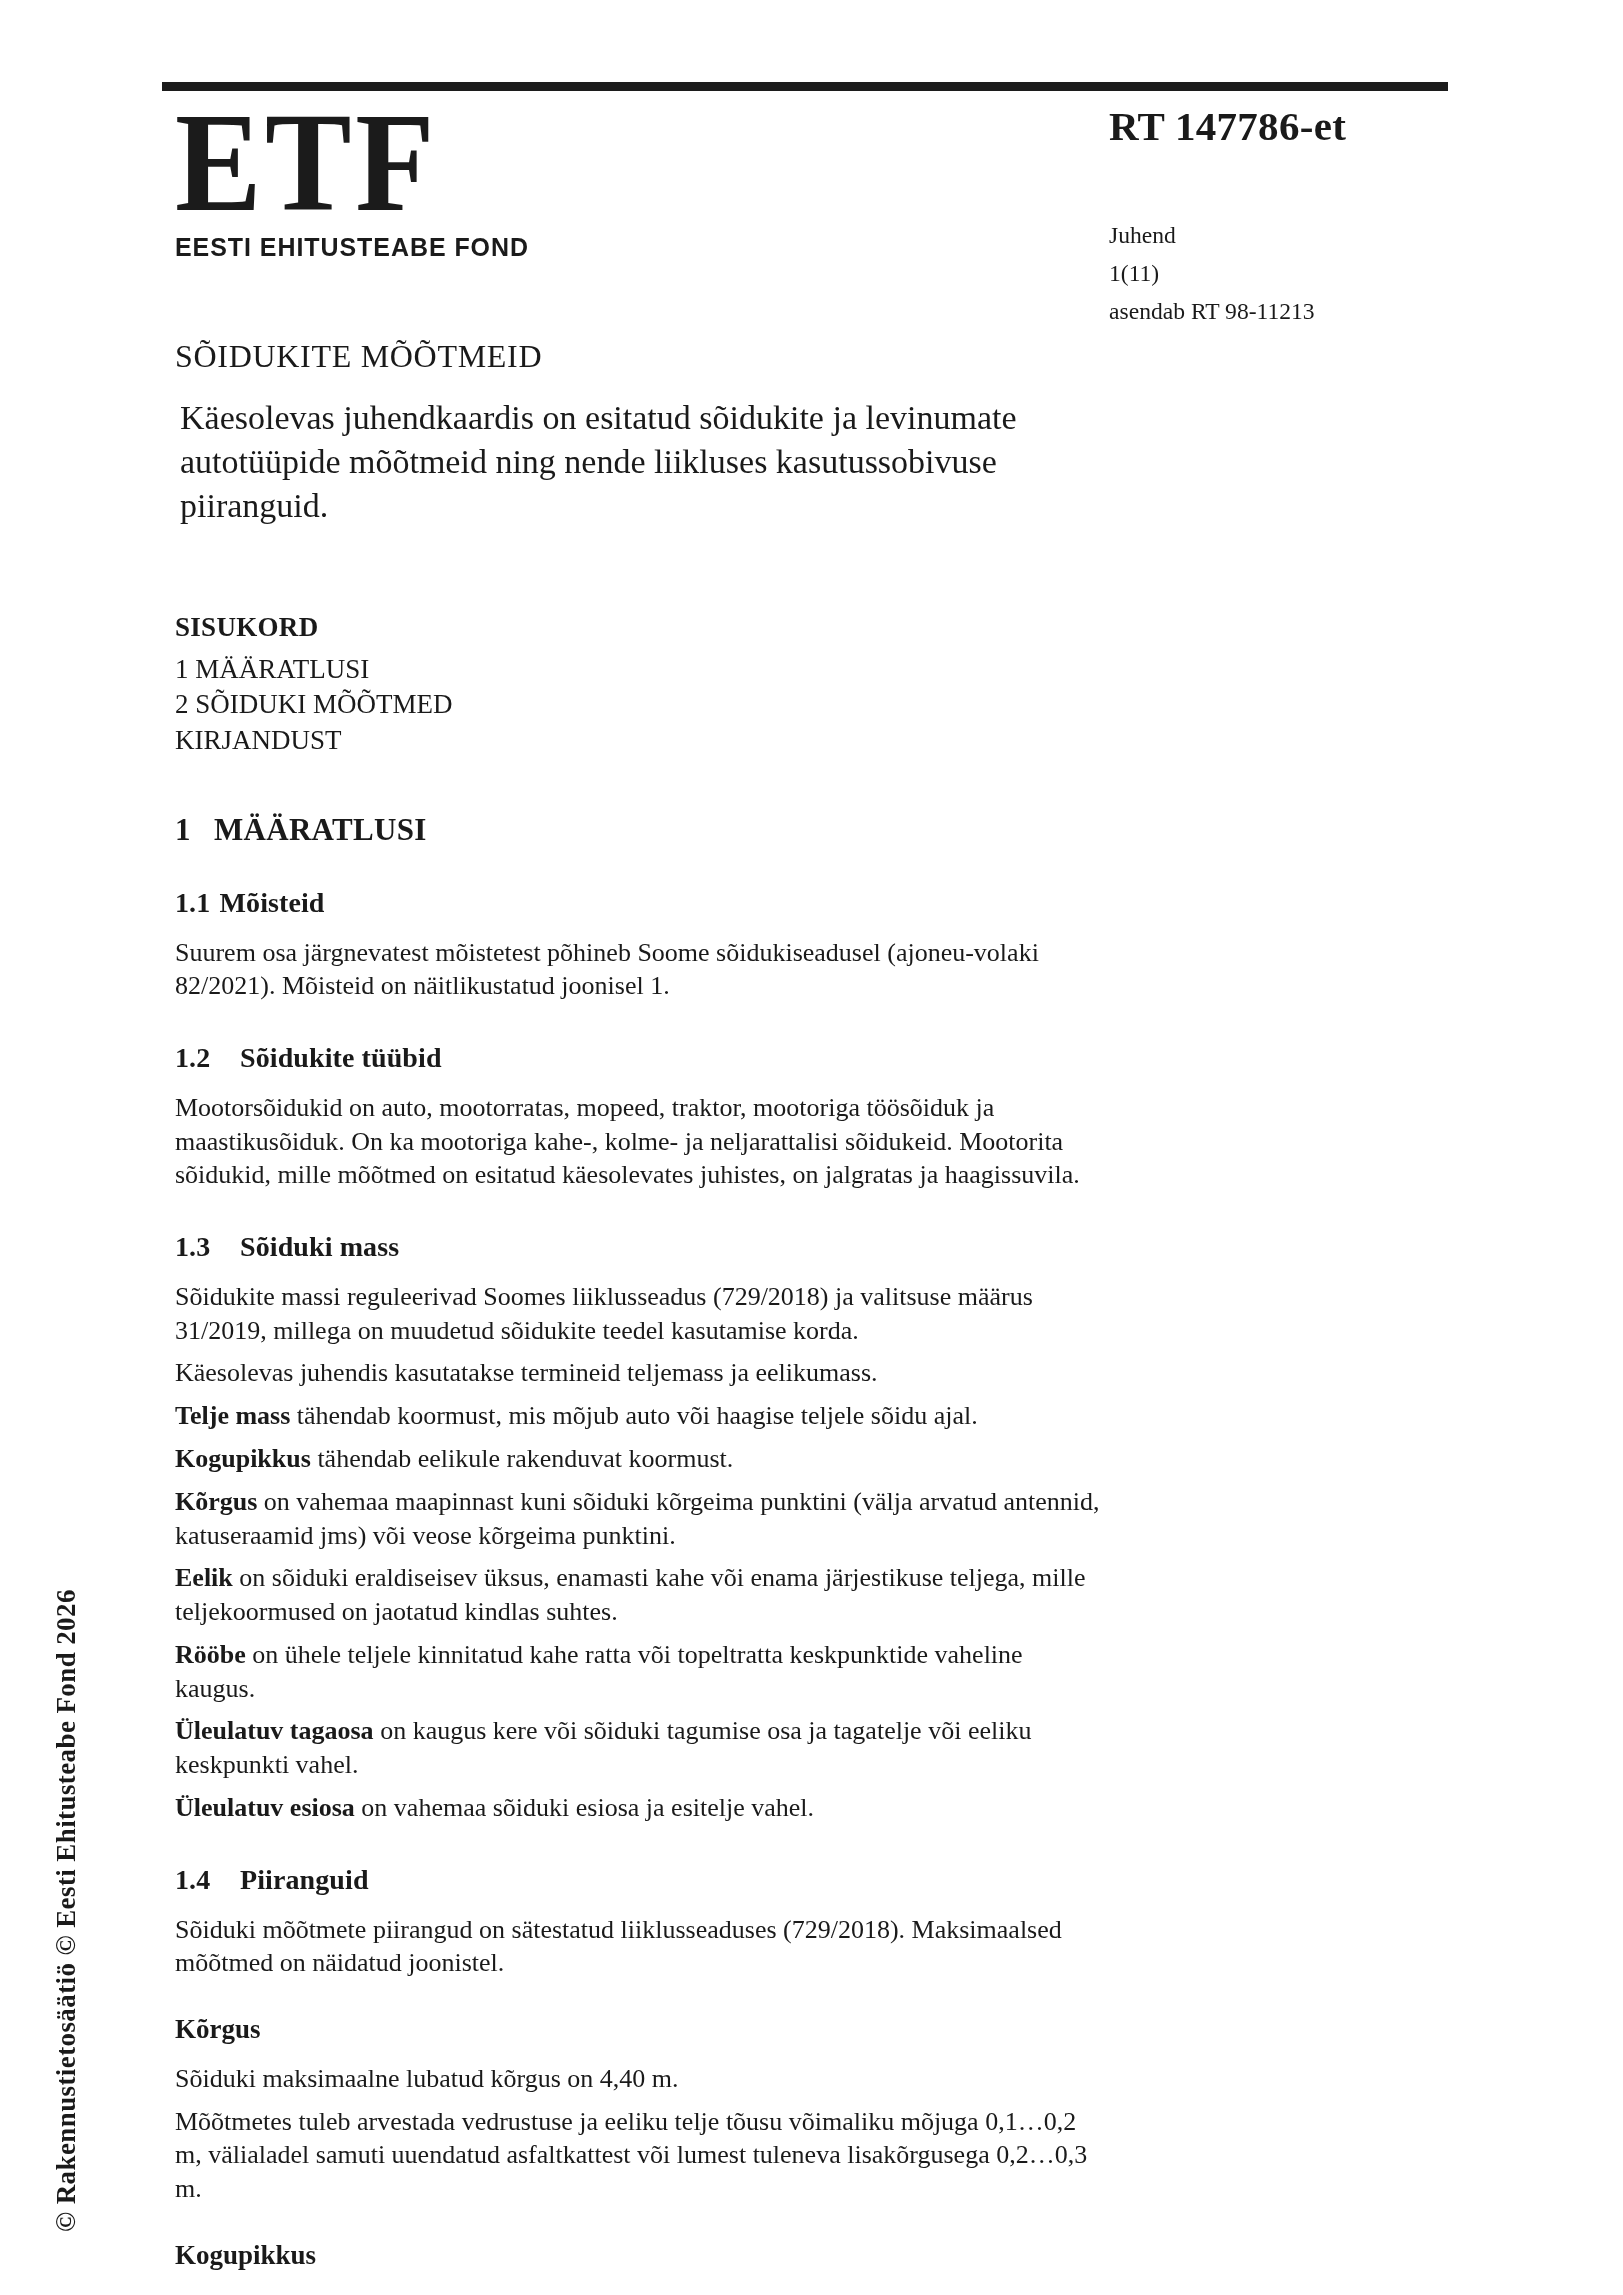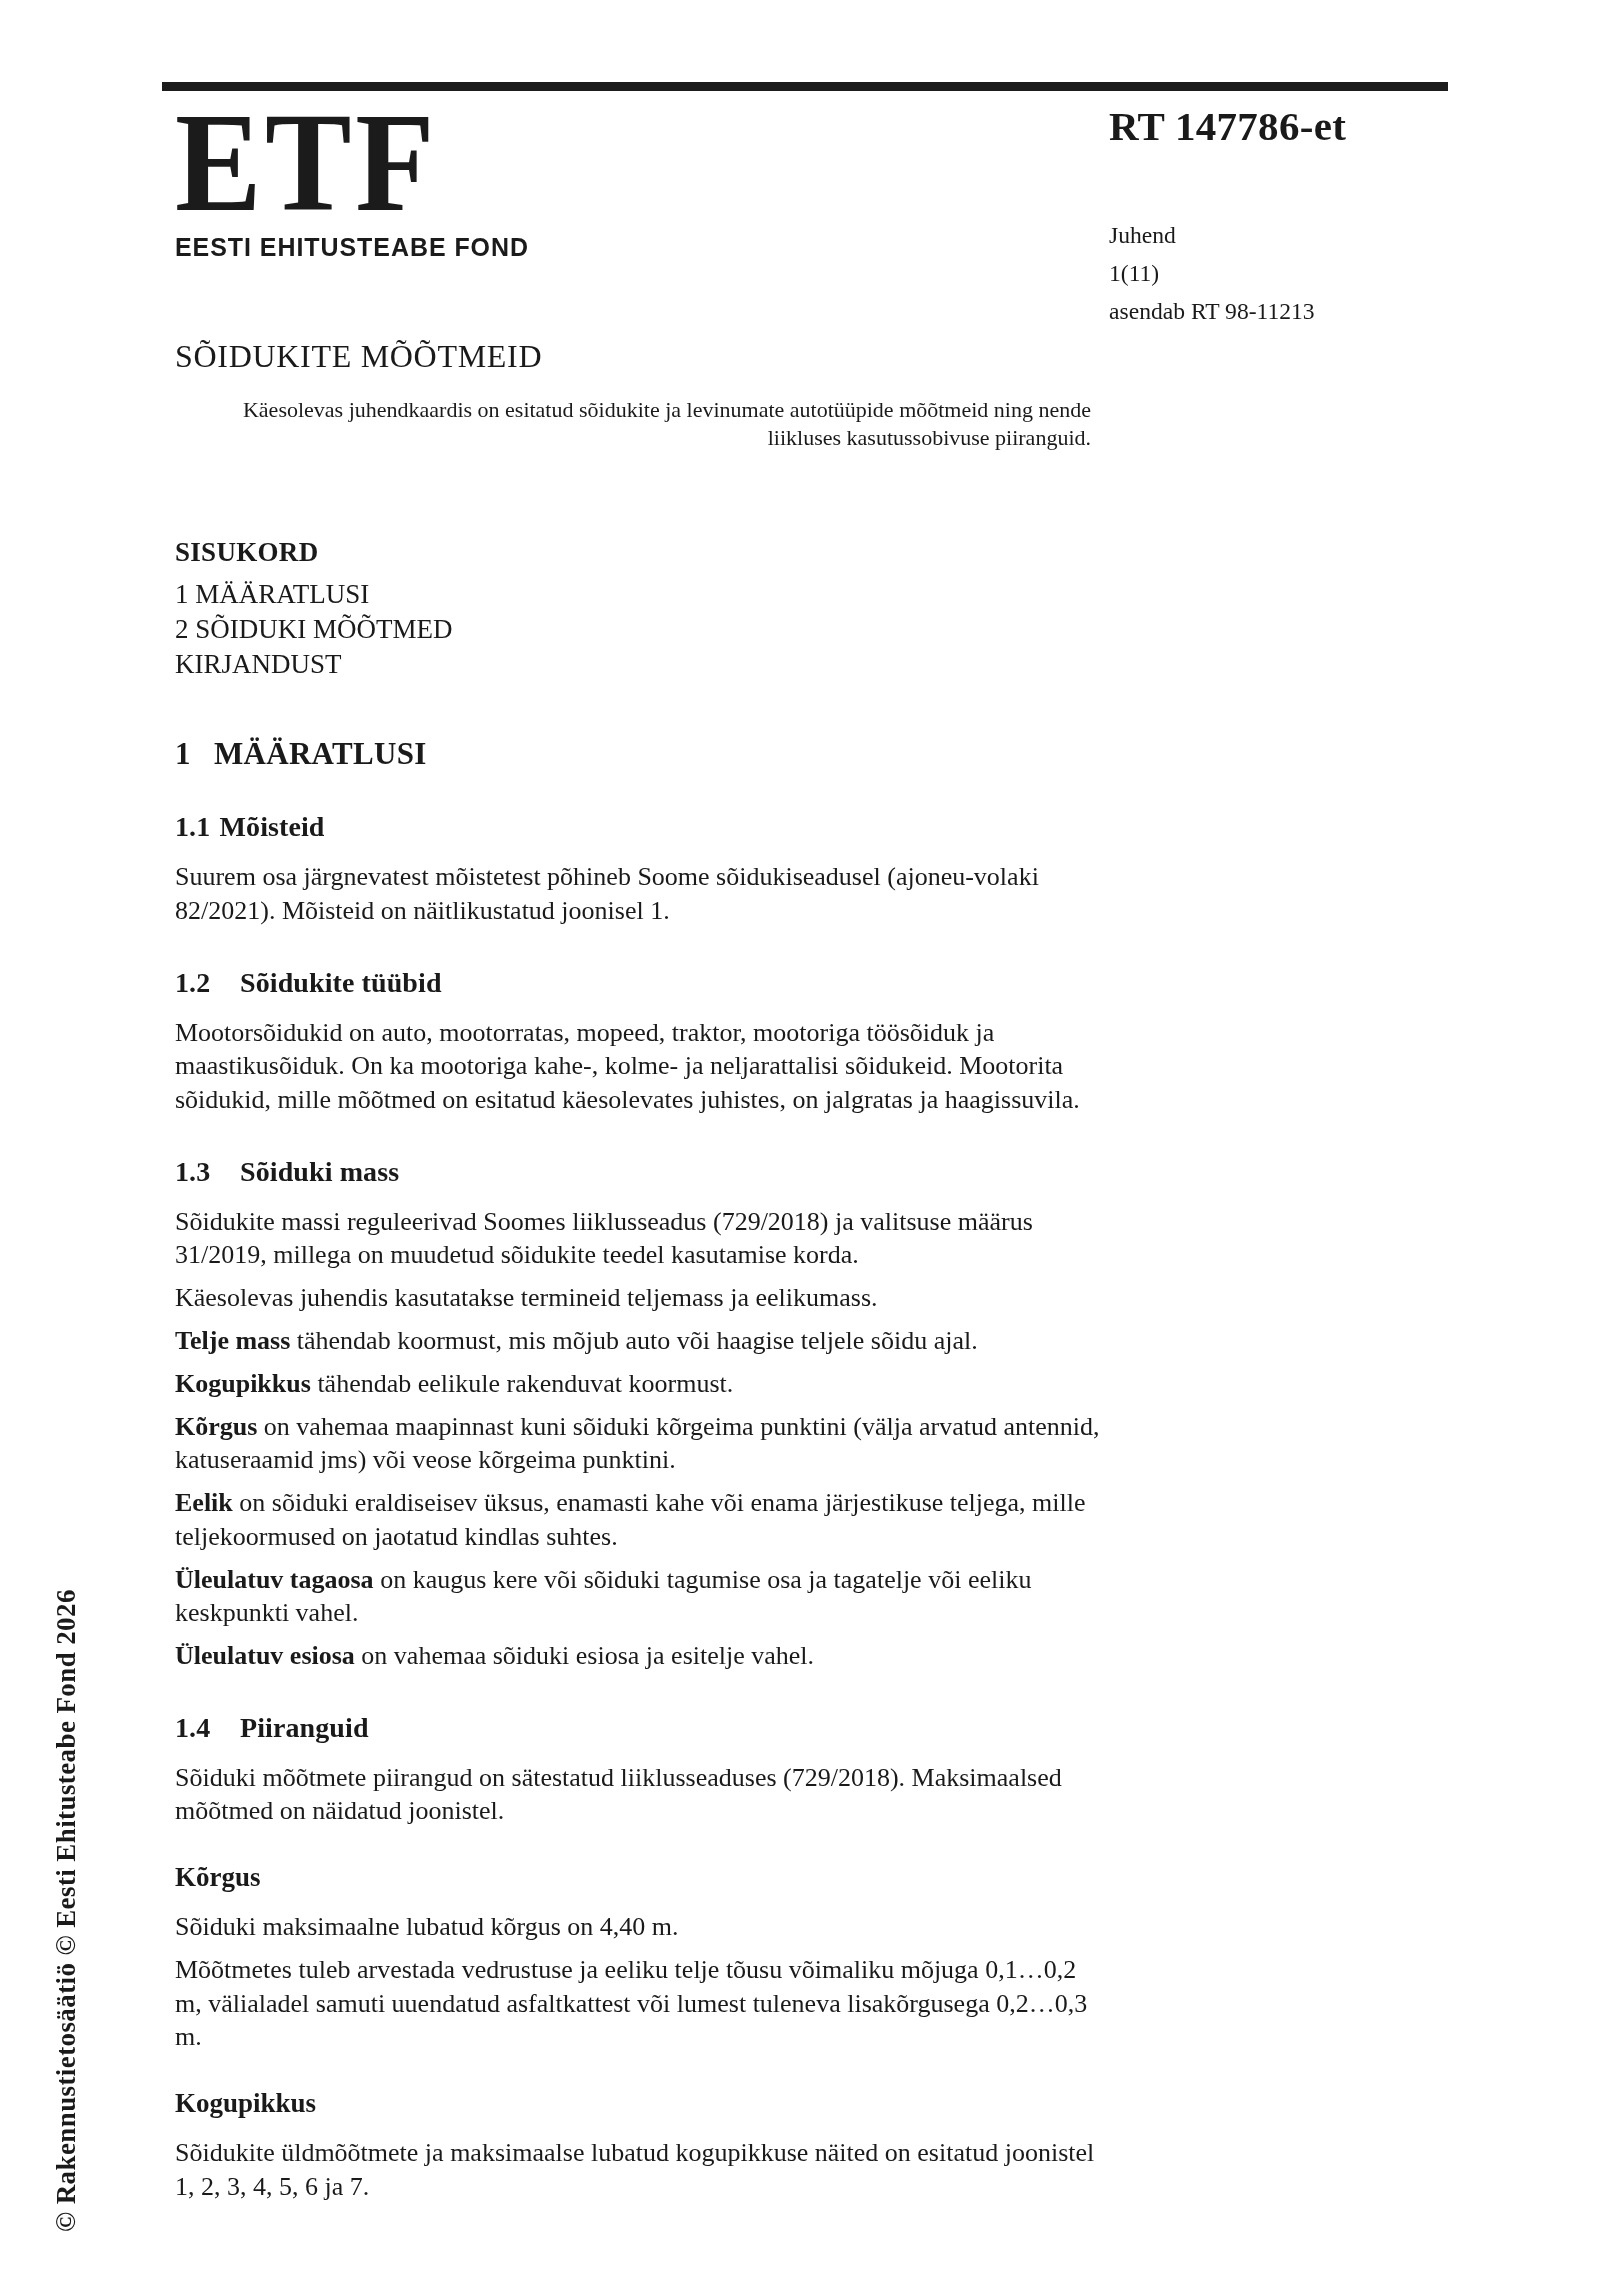--- a/index.html
+++ b/index.html
@@ -95,10 +95,10 @@
   }
 
   p.lead {
-    font-size: 22px;
+    font-size: 34px;
     line-height: 1.30;
-    margin: 16px;
-    text-align: right;
+    margin: 5px;
+    text-align: left;
   }
 
   .toc-title {

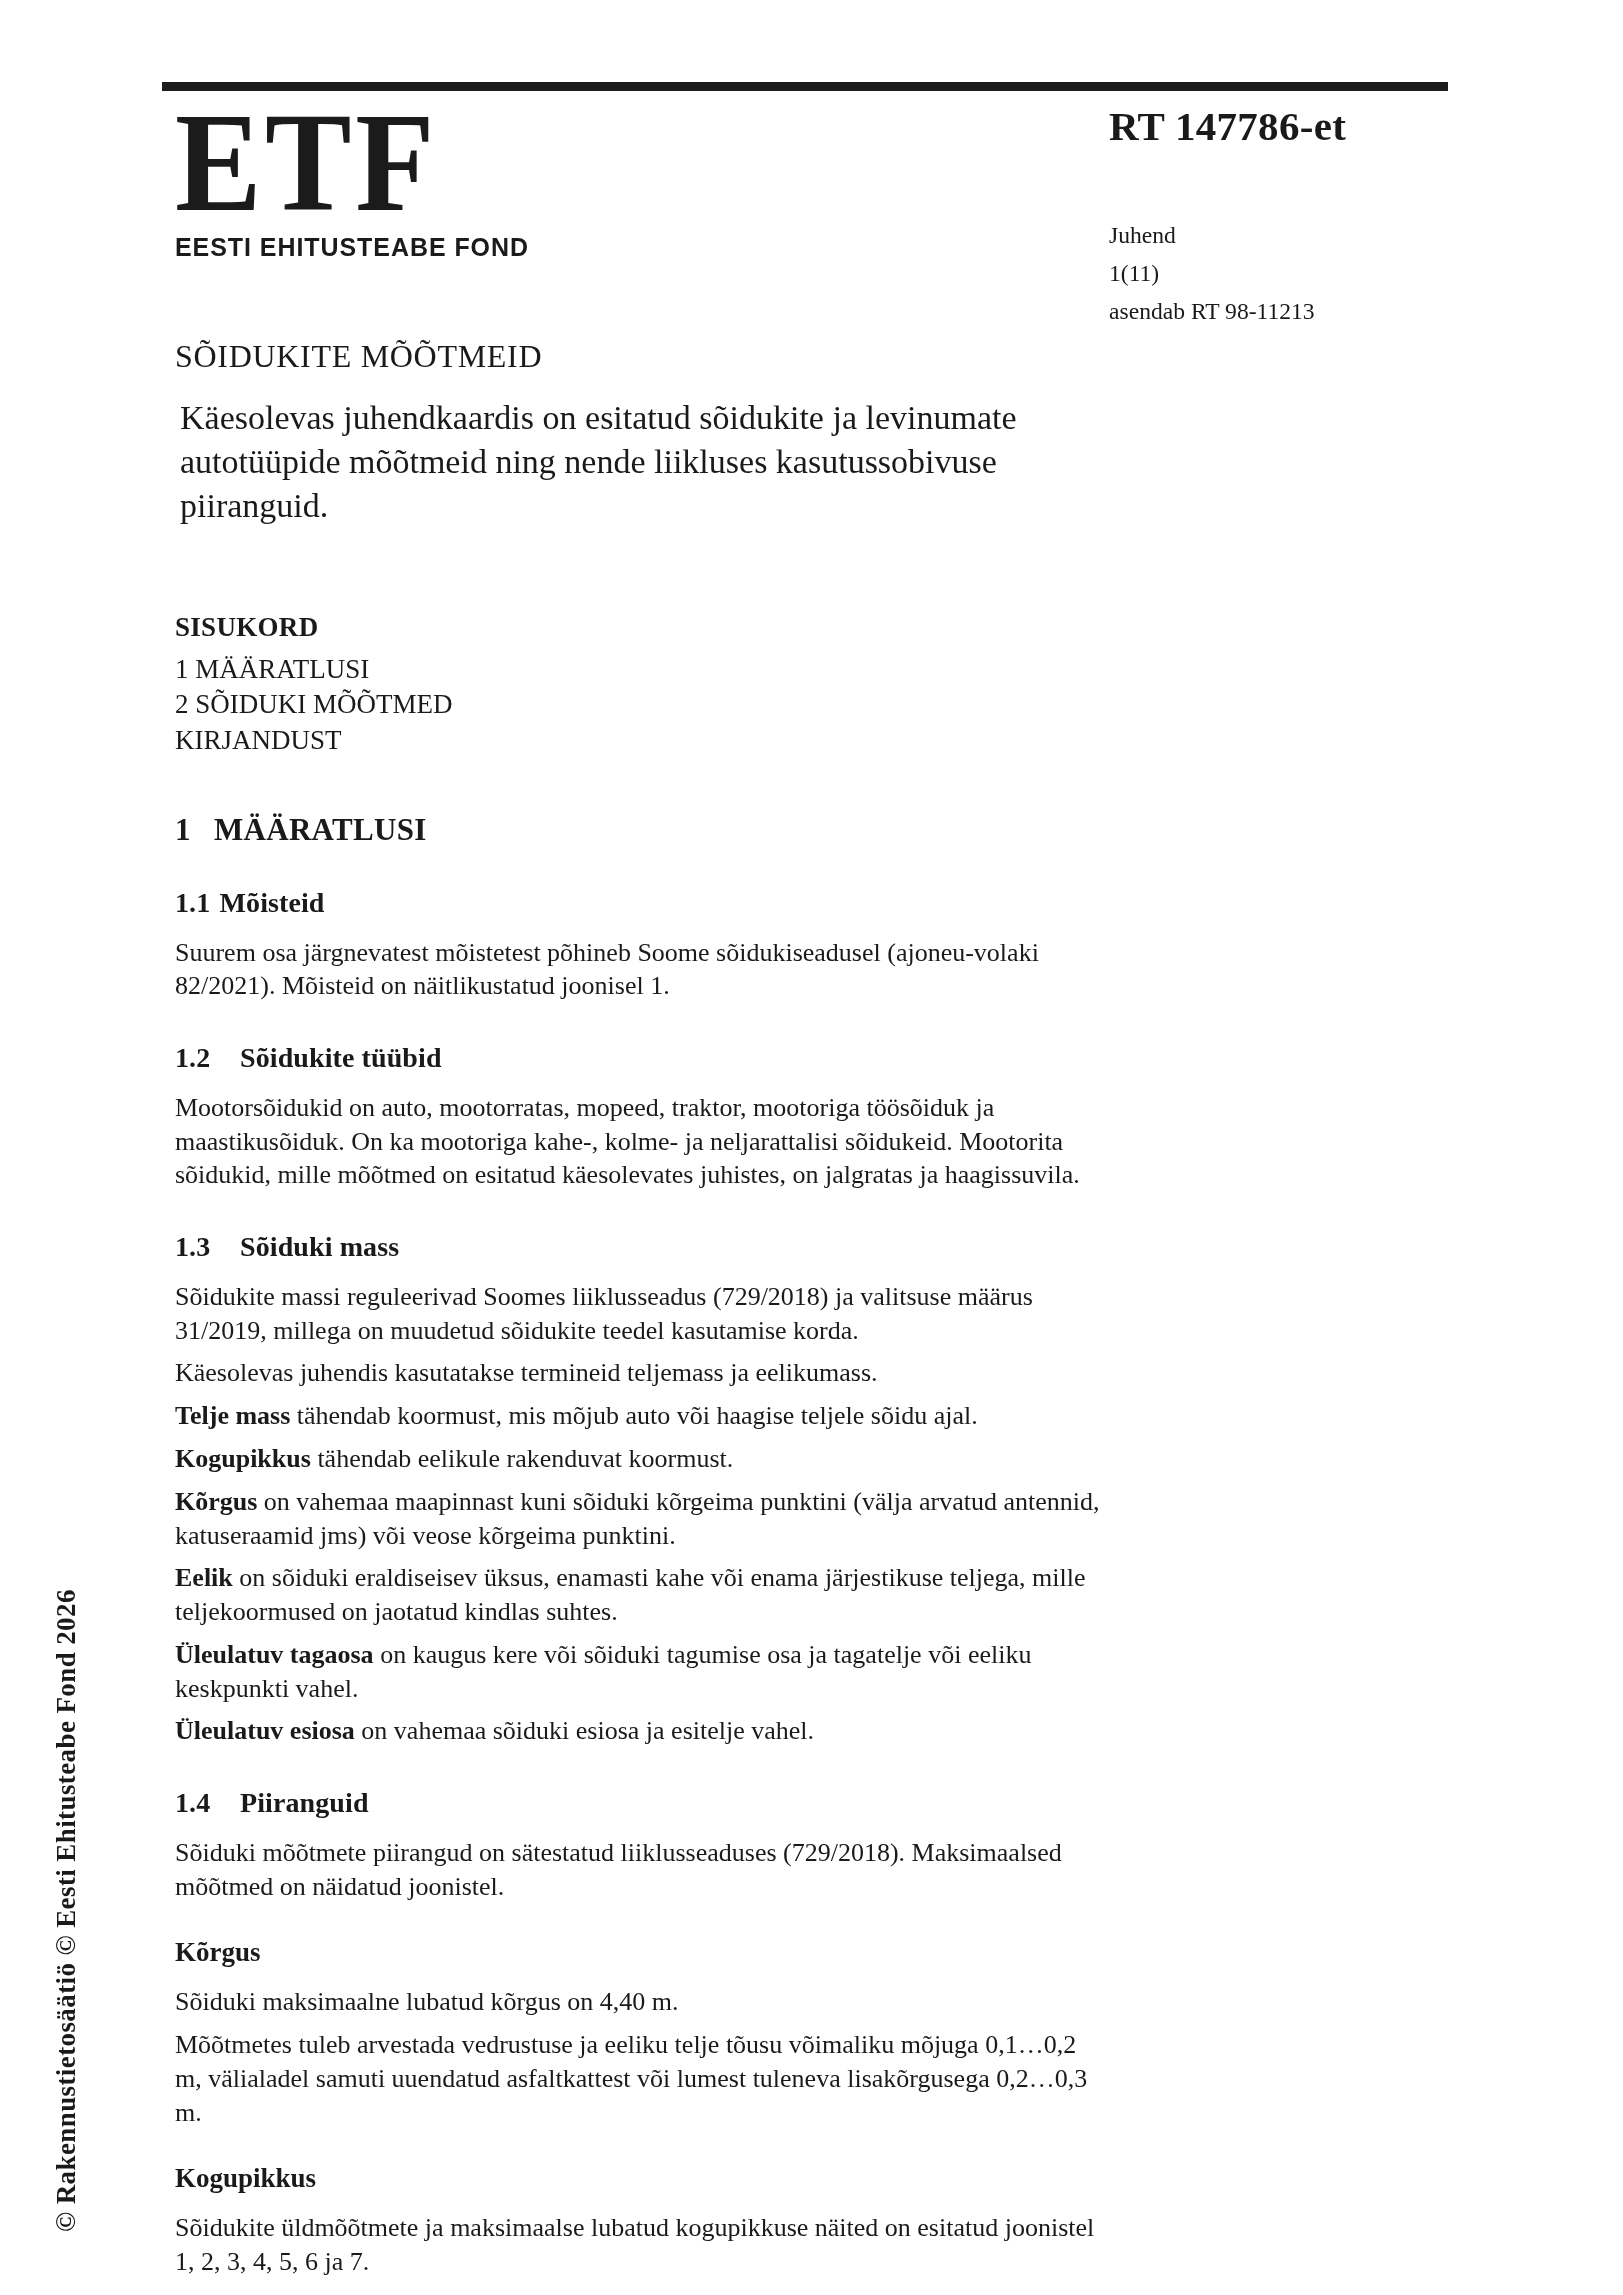--- a/index.html
+++ b/index.html
@@ -212,6 +212,7 @@
     <p class="body run"><b>Kogupikkus</b><span> tähendab eelikule rakenduvat koormust.</span></p>
     <p class="body run"><b>Kõrgus</b><span> on vahemaa maapinnast kuni sõiduki kõrgeima punktini (välja arvatud antennid, katuseraamid jms) või veose kõrgeima punktini.</span></p>
     <p class="body run"><b>Eelik</b><span> on sõiduki eraldiseisev üksus, enamasti kahe või enama järjestikuse teljega, mille teljekoormused on jaotatud kindlas suhtes.</span></p>
+    <p class="body run"><b>Rööbe</b><span> on ühele teljele kinnitatud kahe ratta või topeltratta keskpunktide vaheline kaugus.</span></p>
     <p class="body run"><b>Üleulatuv tagaosa</b><span> on kaugus kere või sõiduki tagumise osa ja tagatelje või eeliku keskpunkti vahel.</span></p>
     <p class="body run"><b>Üleulatuv esiosa</b><span> on vahemaa sõiduki esiosa ja esitelje vahel.</span></p>
 

